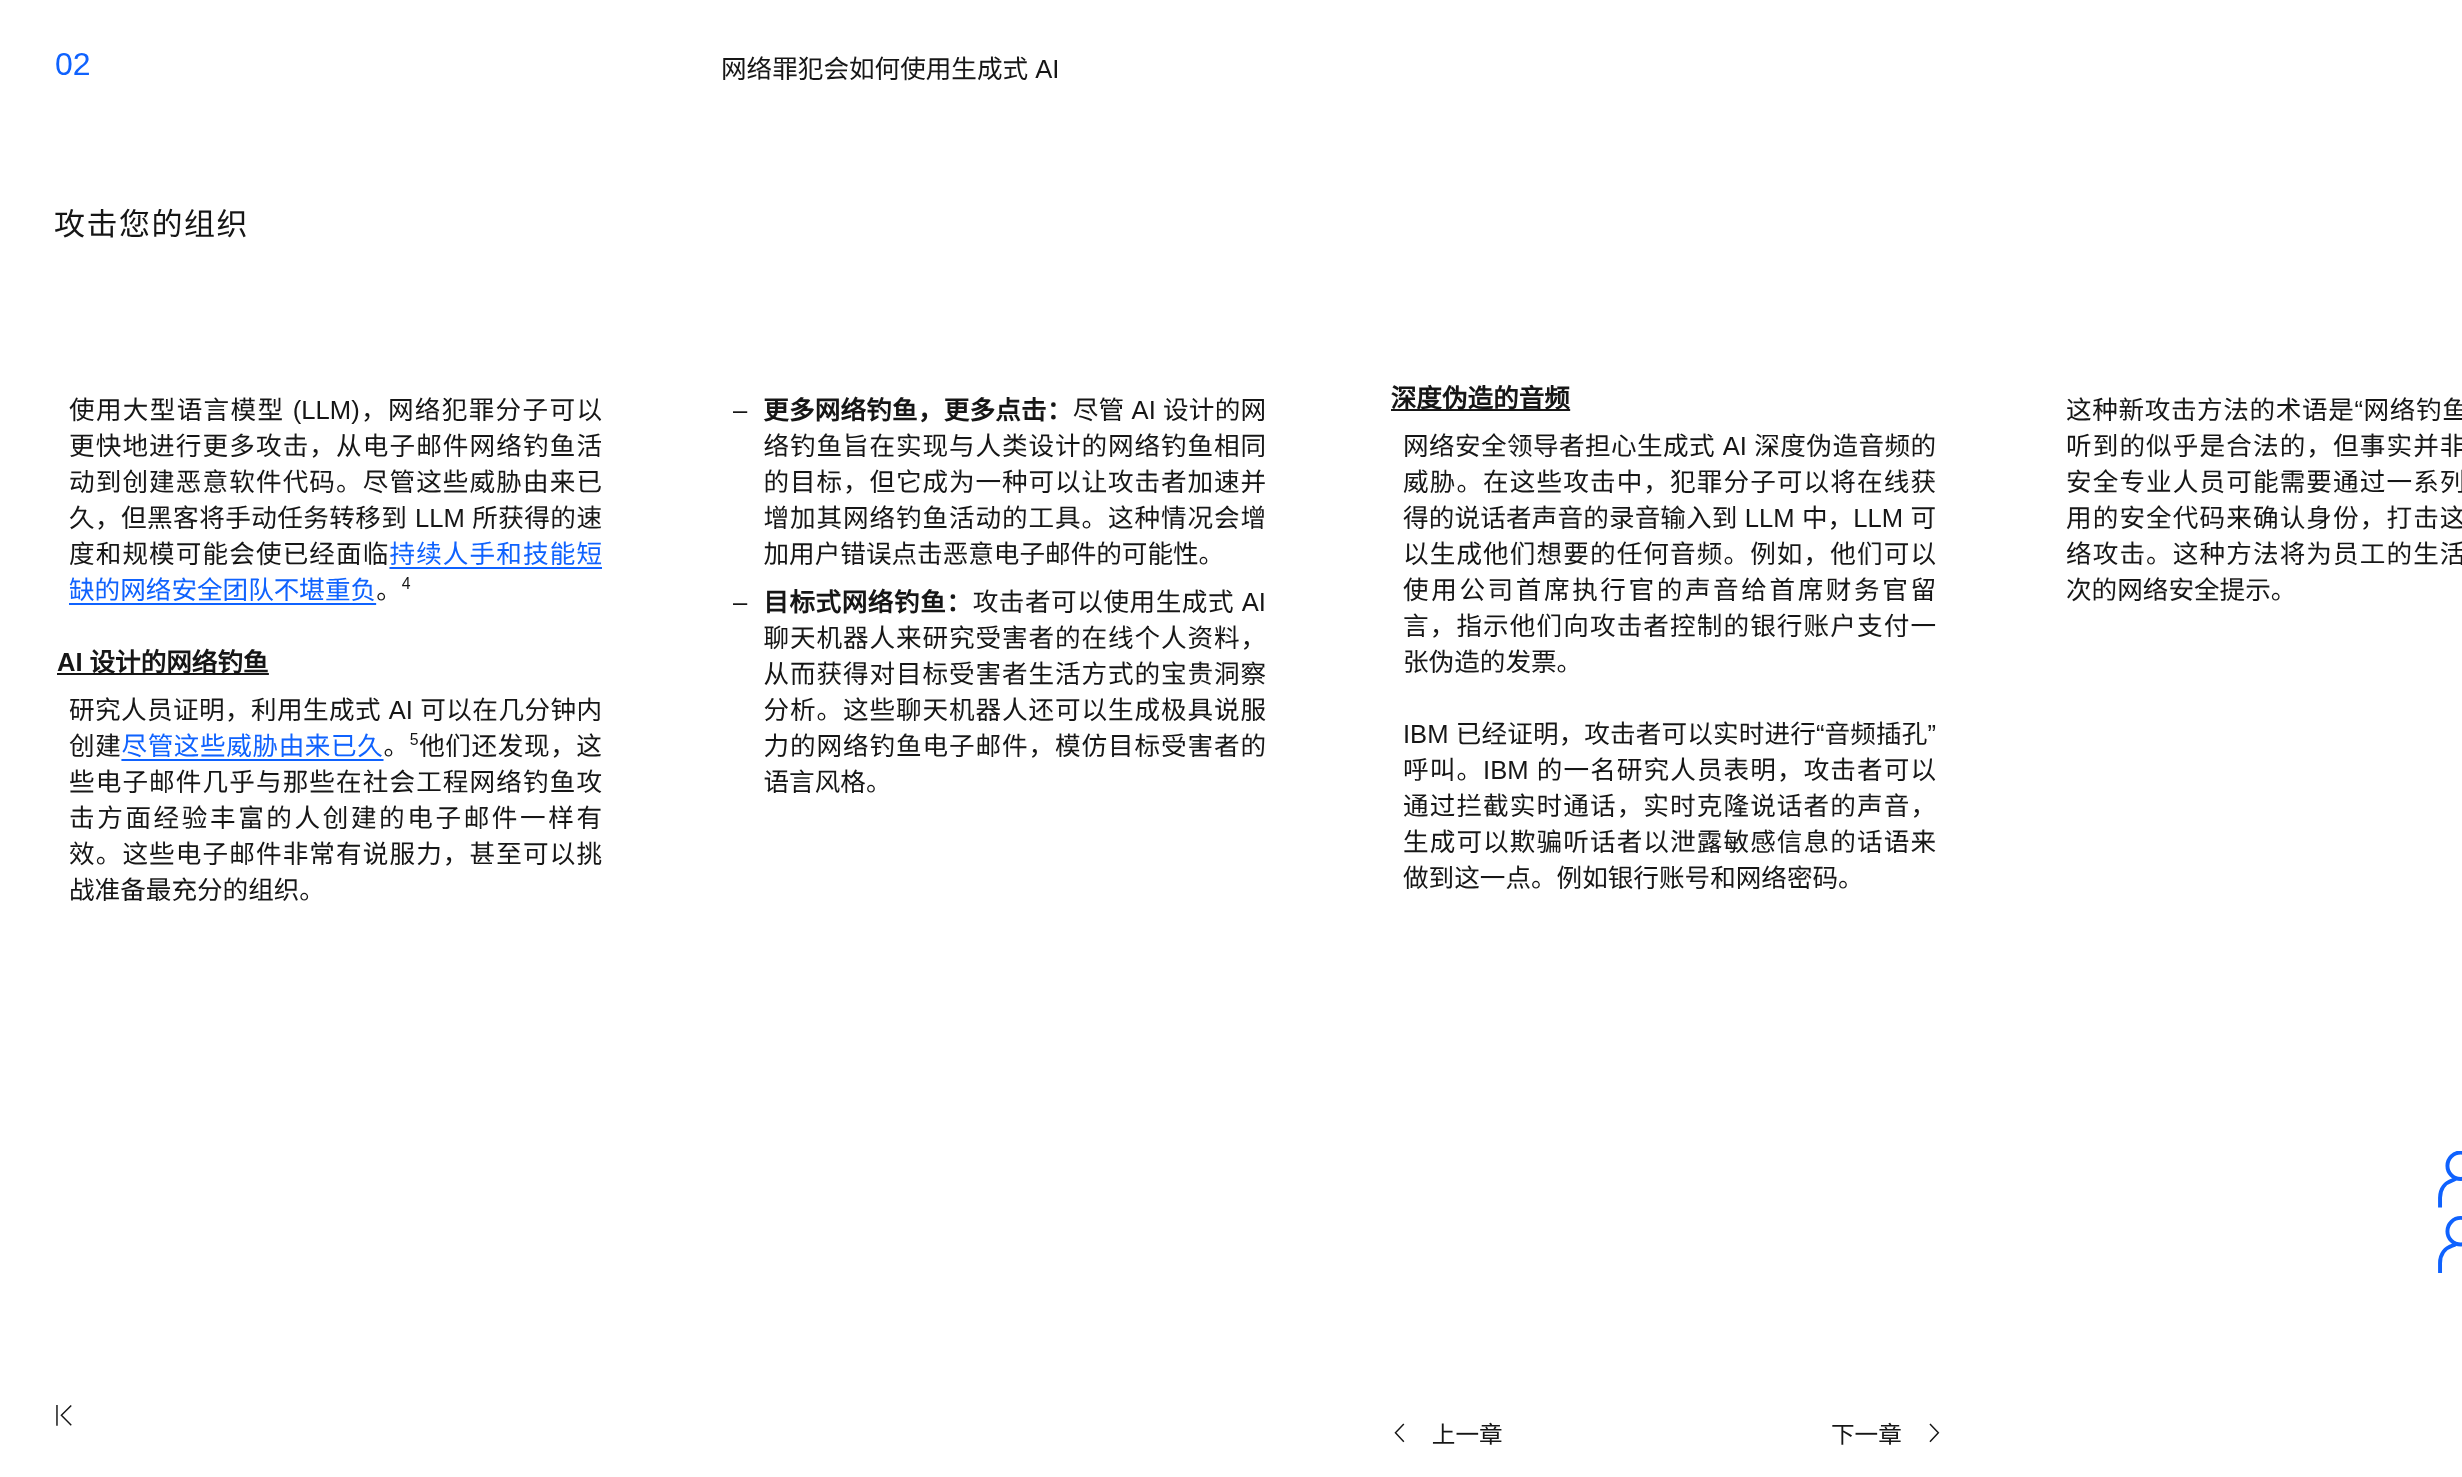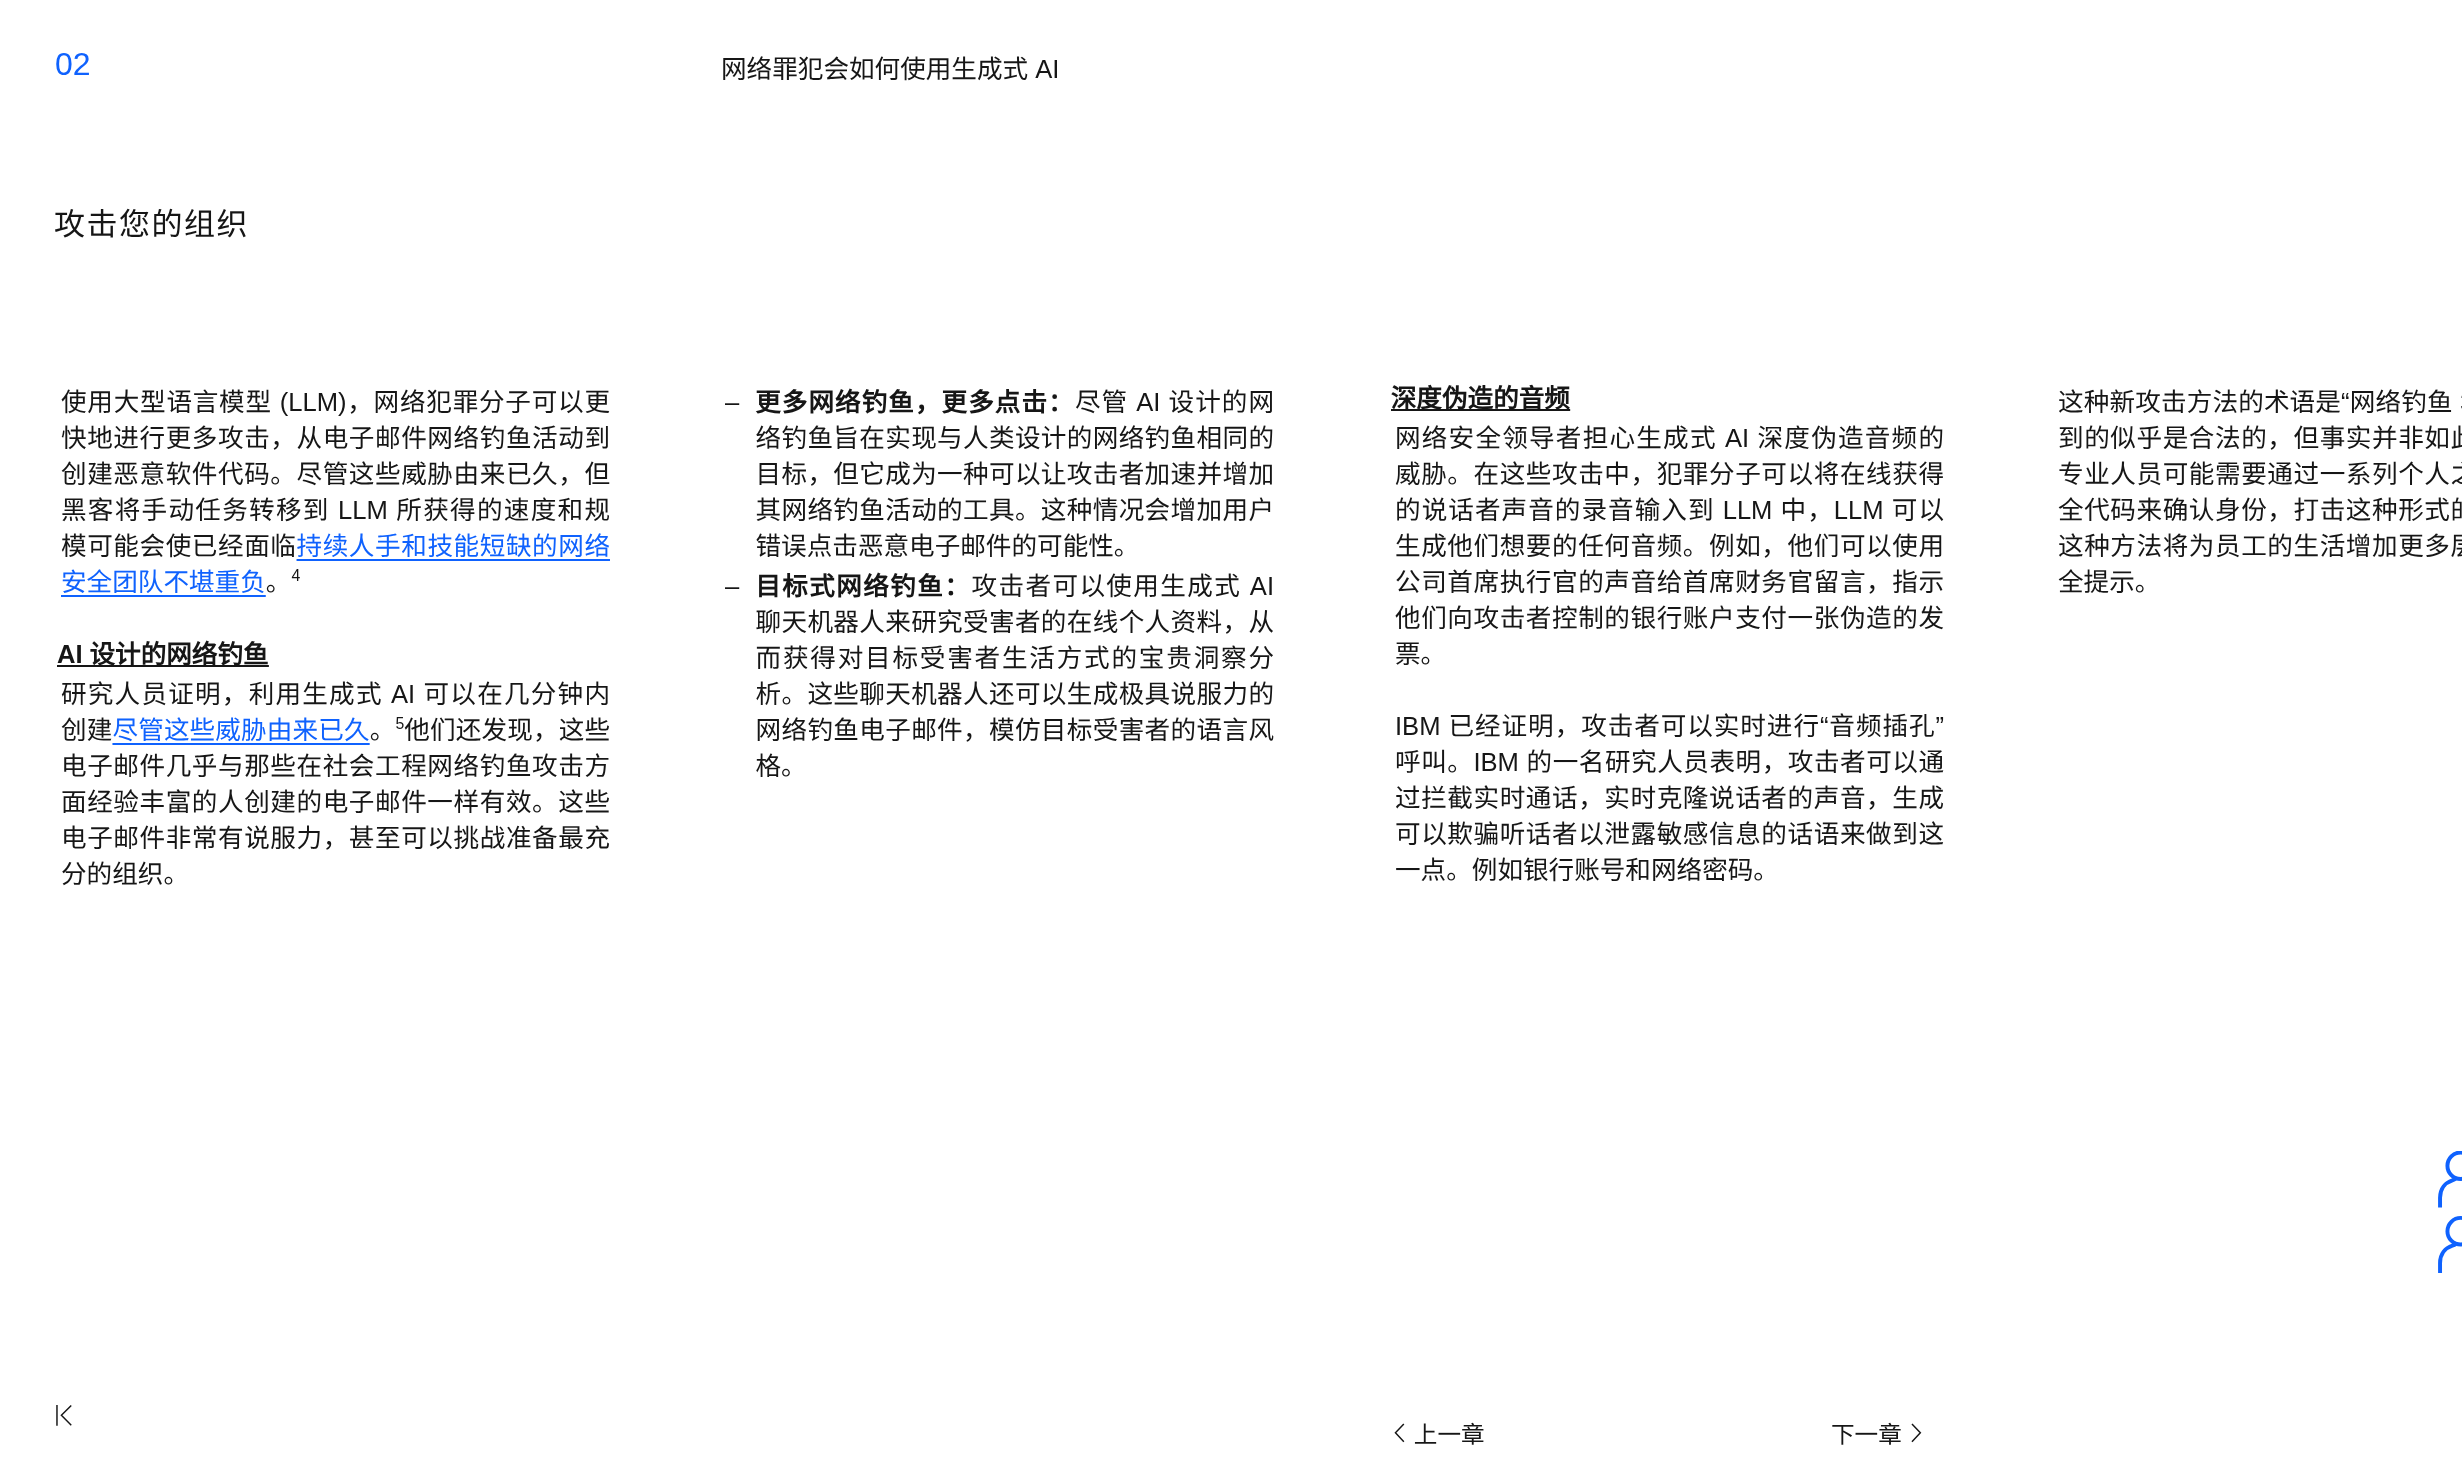--- a/index.html
+++ b/index.html
@@ -17,7 +17,7 @@
   .col{position:absolute;top:380px;width:557px;font-size:25.6px;line-height:36px;
        text-align:justify;text-justify:inter-ideograph;}
   #col1{left:57px;} #col2{left:721px;} #col3{left:1391px;} #col4{left:2054px;}
-  .col p{margin:4px;}
+  .col p{margin:12px;}
   .col h3{margin:36px 0 0 0;font-size:25.6px;line-height:36px;font-weight:700;text-decoration:underline;}
   .col .para-gap{margin-top:36px;}
 

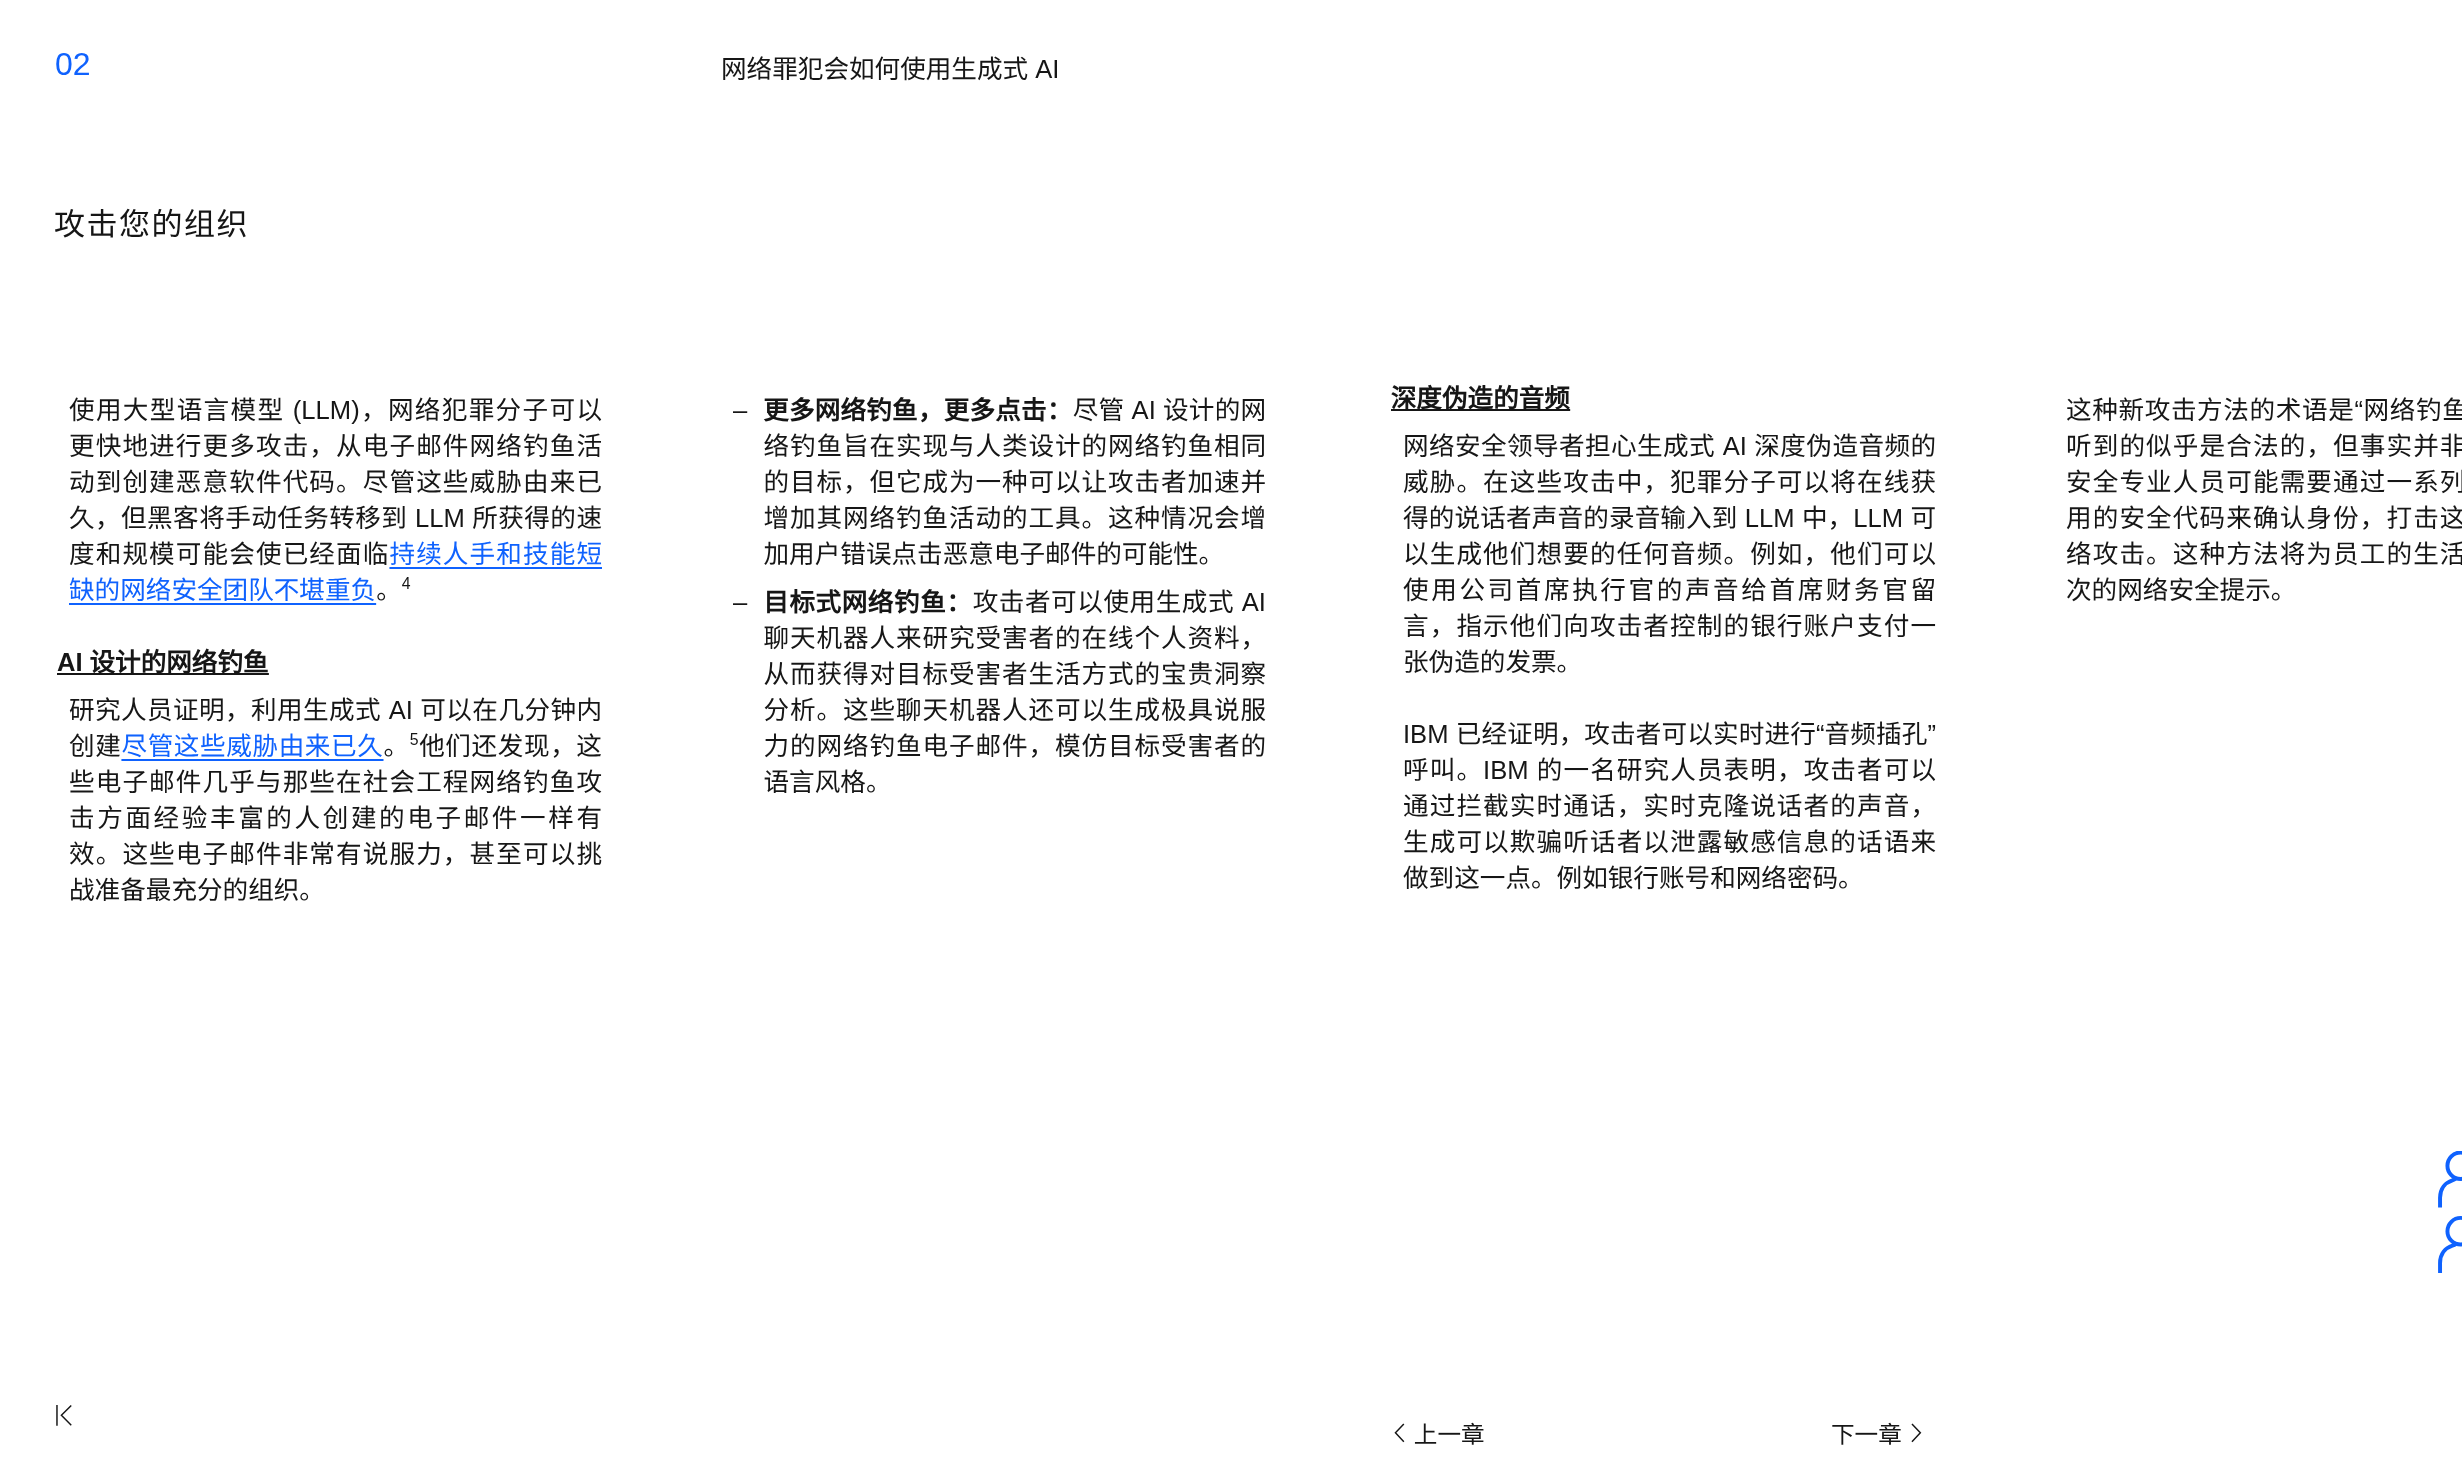--- a/index.html
+++ b/index.html
@@ -29,7 +29,7 @@
   .bullet .marker{position:absolute;left:0;top:0;}
   .bullet b{font-weight:700;}
 
-  .footer-btn{display:flex;align-items:center;gap:8px;font-size:23.6px;cursor:pointer;}
+  .footer-btn{display:flex;align-items:center;gap:26px;font-size:23.6px;cursor:pointer;}
   #skip-btn{left:55px;top:1404px;cursor:pointer;}
   #prev-btn{left:1393px;top:1416px;}
   #next-btn{left:1831px;top:1416px;text-align:right;}

